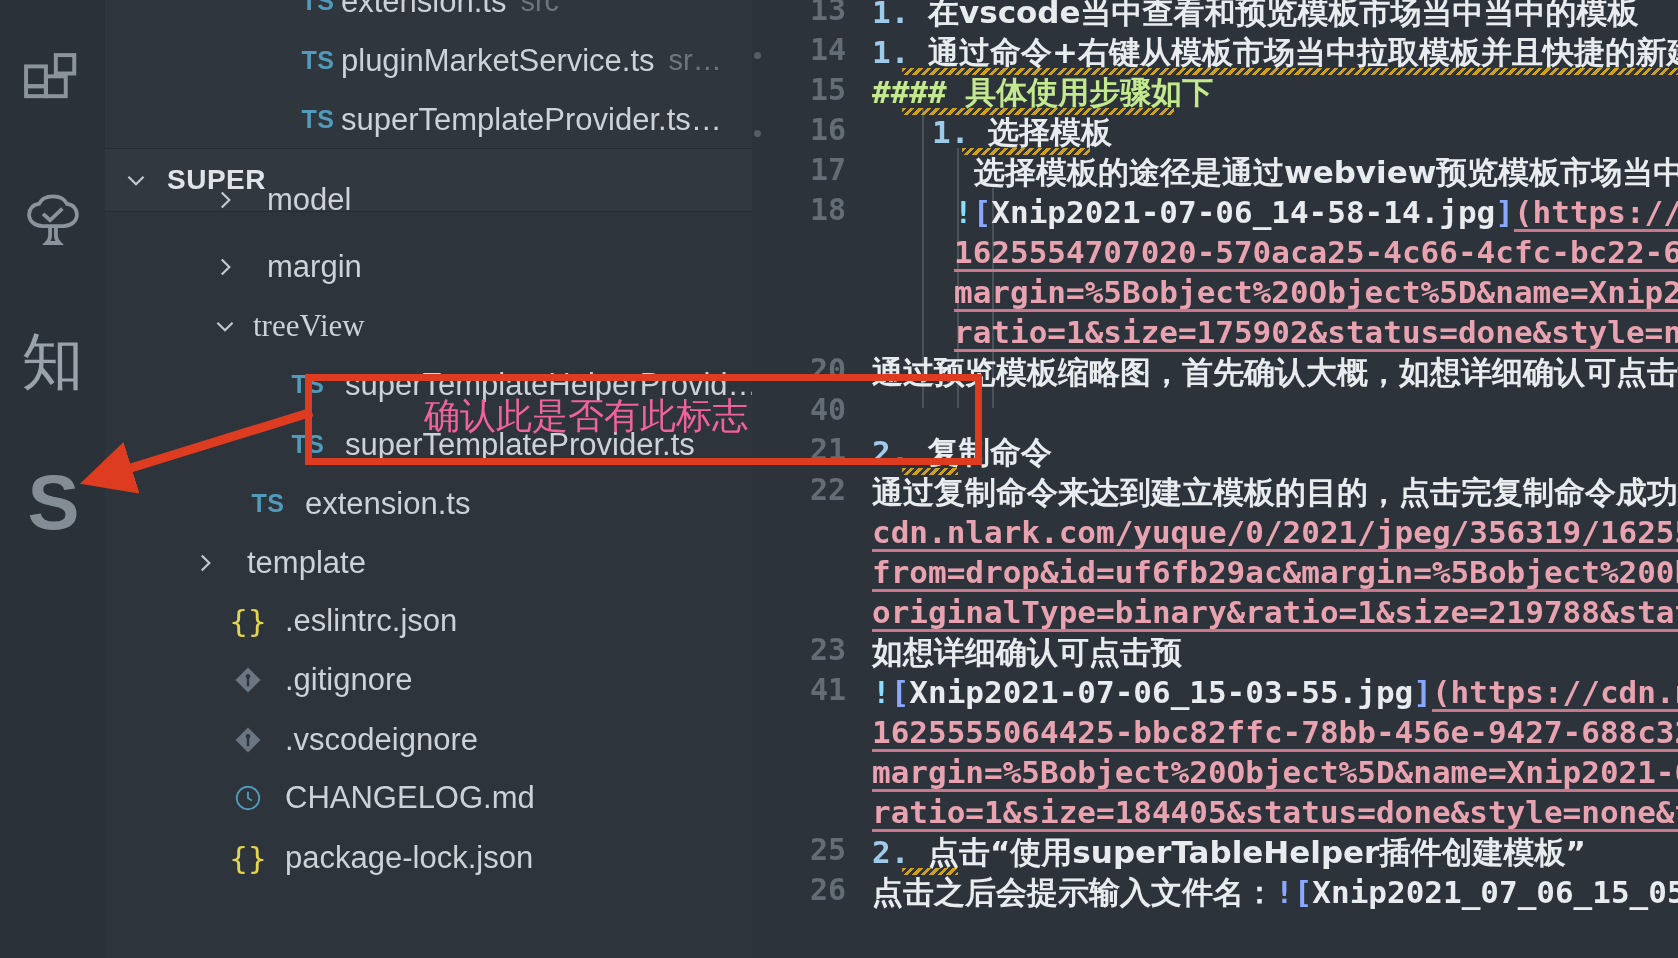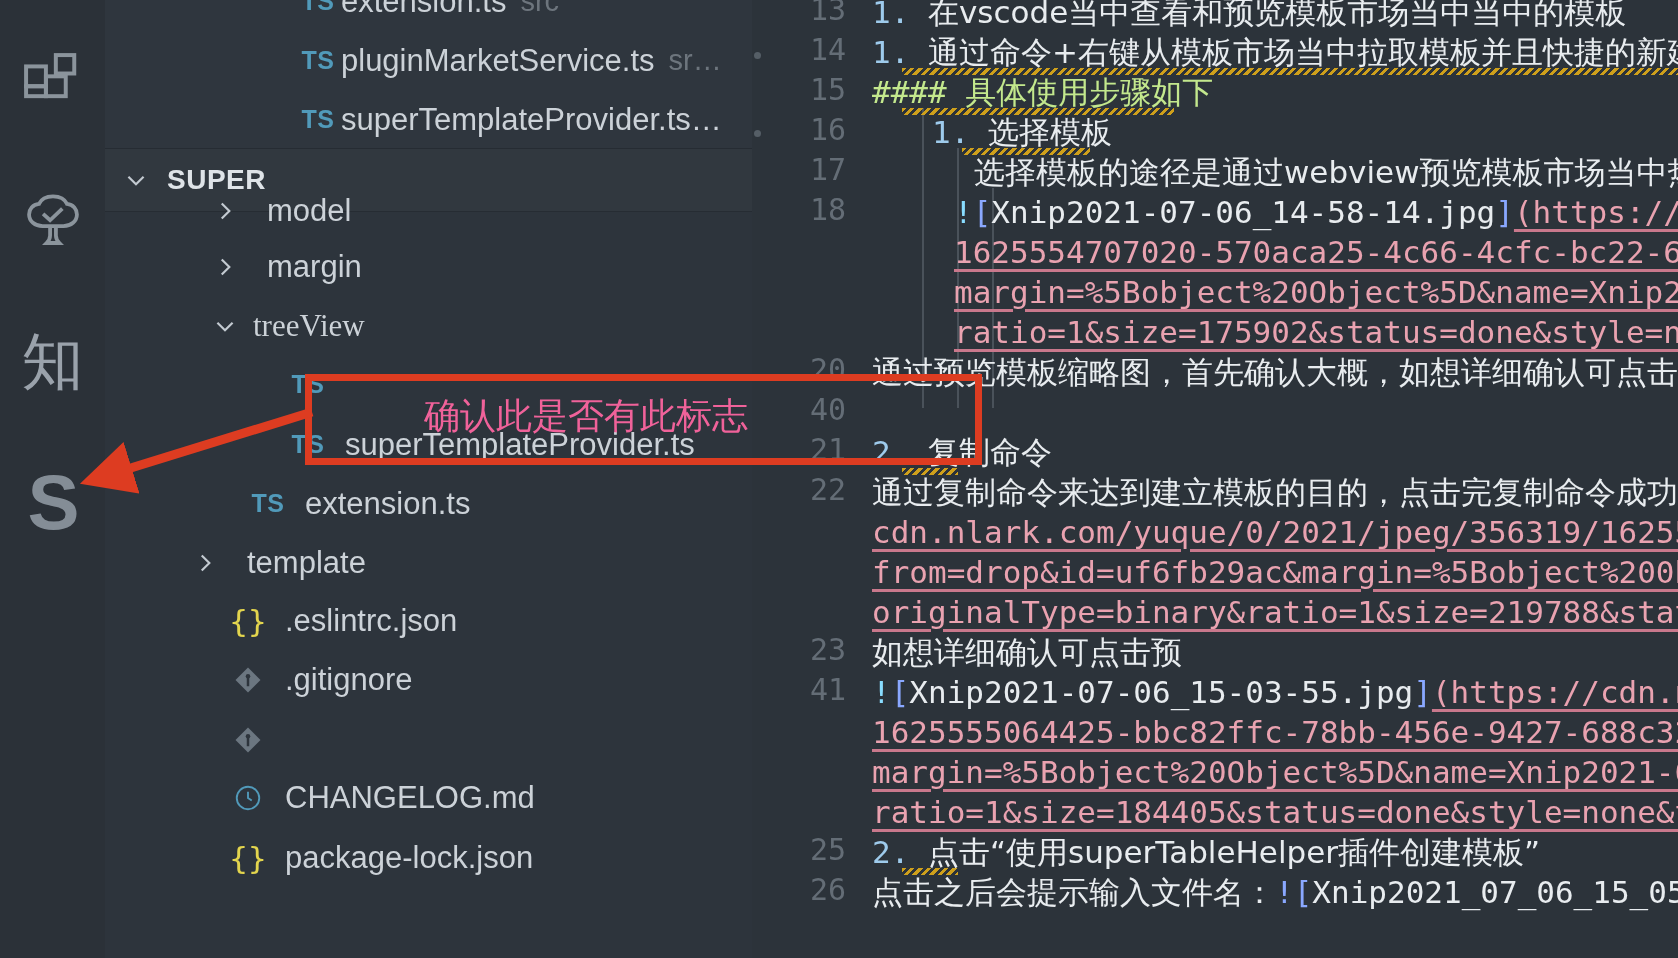--- a/index.html
+++ b/index.html
@@ -73,7 +73,7 @@
   
   .editor {
     position: absolute; left: 752px; top: 0; width: 926px; height: 946px;
-    background: #2c333a; overflow: hidden;
+    background: #2c333a; overflow: hidden; font-weight: bold;
   }
   .gutter-num {
     position: absolute; width: 104px; text-align: right;

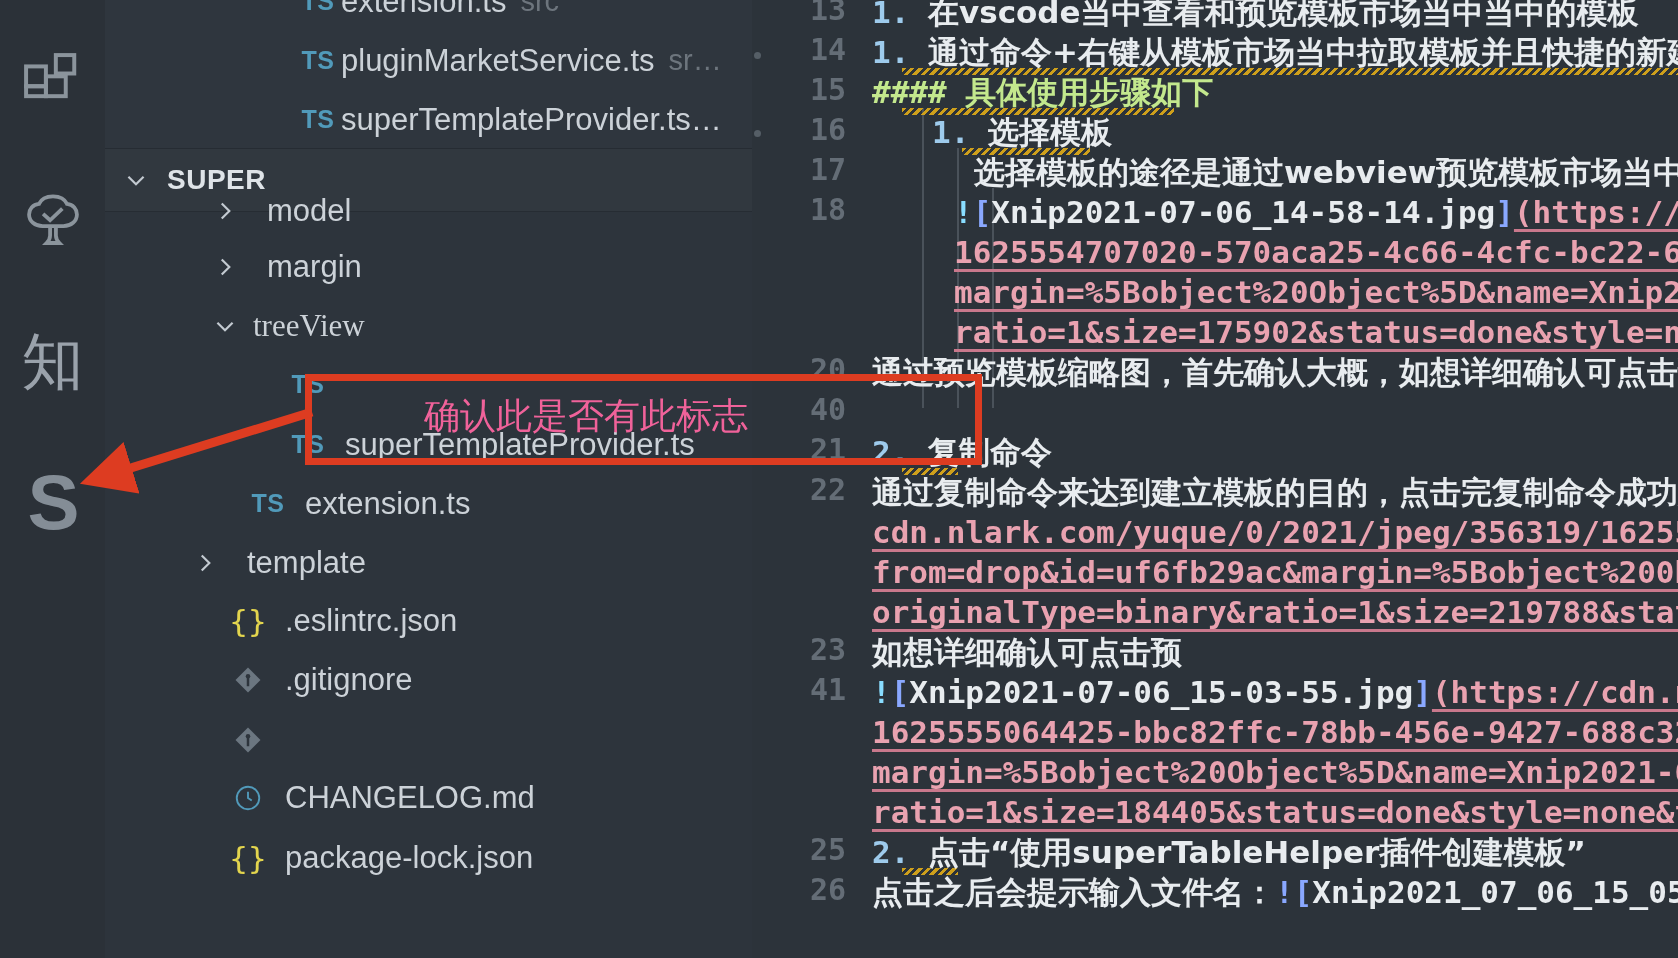--- a/index.html
+++ b/index.html
@@ -169,7 +169,7 @@
           <span>SUPER</span>
         </div>
         <div class="divider-line" style="top:211px;"></div>
-        <div class="tree-row" style="top:181px;text-align:center;">
+        <div class="tree-row" style="top:170px;text-align:center;">
           <span style="width:100px;flex:0 0 100px;"></span>
           <span class="chev">
             <svg width="26" height="26" viewBox="0 0 24 24" fill="none" stroke="#c3cad1" stroke-width="2">

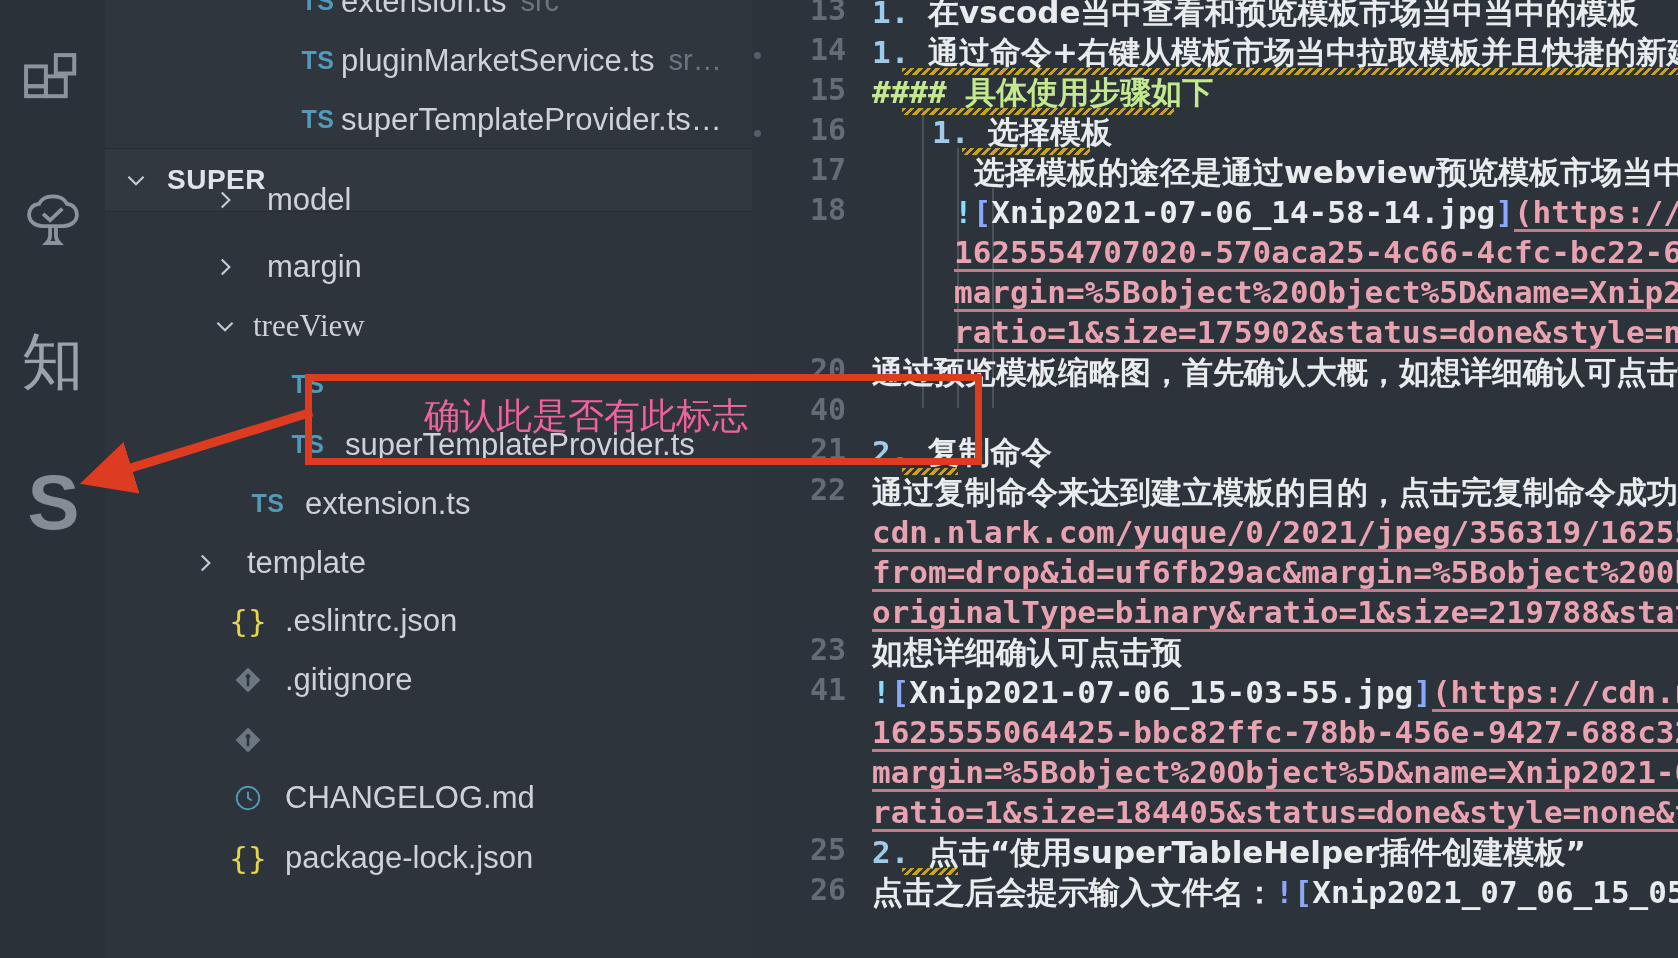--- a/index.html
+++ b/index.html
@@ -203,6 +203,7 @@
           <span style="width:140px;flex:0 0 140px;"></span>
           <span class="chev"></span>
           <span class="fi ts">TS</span>
+          <span class="lbl" style="margin-left:14px;">superTemplateHelperProvid…</span>
         </div>
         <div class="tree-row" style="top:415px;">
           <span style="width:140px;flex:0 0 140px;"></span>

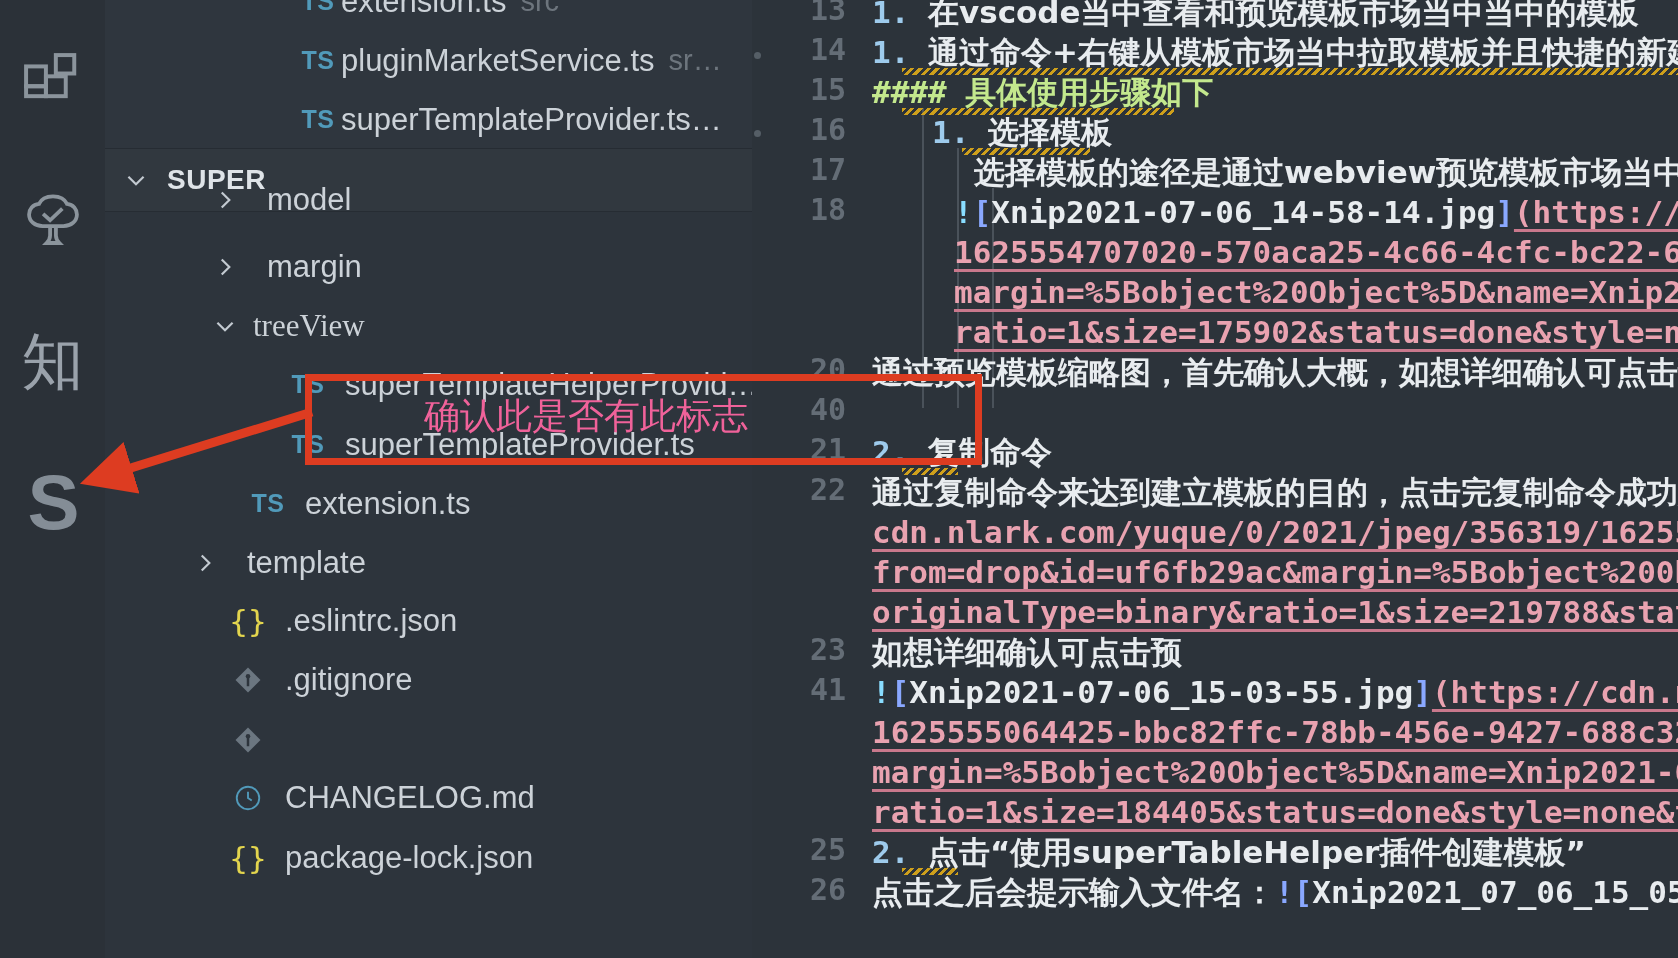--- a/index.html
+++ b/index.html
@@ -255,6 +255,7 @@
               <path d="M11 10h2v7h-2z" fill="#2d343c"></path>
             </svg>
           </span>
+          <span class="lbl" style="margin-left:14px;">.vscodeignore</span>
         </div>
         <div class="tree-row" style="top:768px;">
           <span style="width:80px;flex:0 0 80px;"></span>

